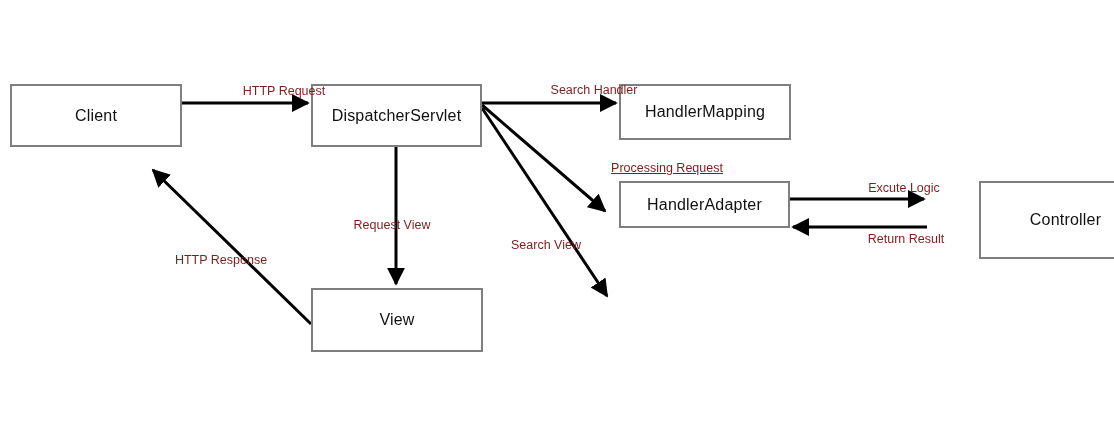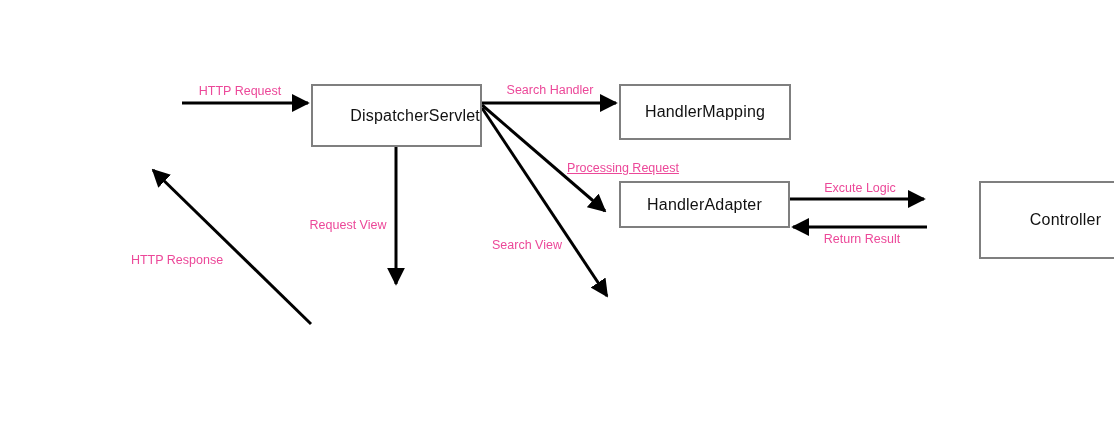--- a/index.html
+++ b/index.html
@@ -42,7 +42,8 @@
     transform: translateX(-50%);
     white-space: nowrap;
     font-size: 12.5px;
-    color: #ec4899;
+    color: #7f1d1d;
+    margin-left: 44px;
   }
 </style>
 </head>

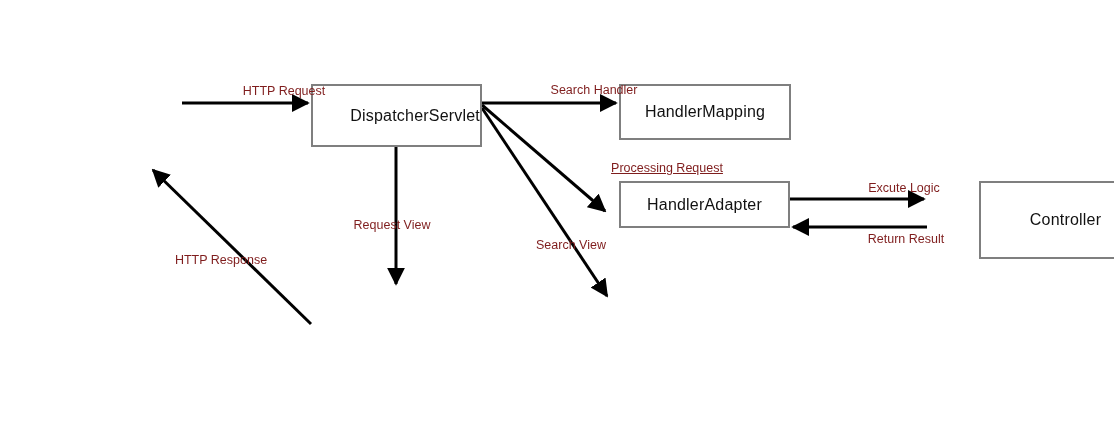--- a/index.html
+++ b/index.html
@@ -67,6 +67,9 @@
     <line x1="311" y1="324" x2="153" y2="170" marker-end="url(#arrowhead)"></line>
   </svg>
 
+  <div class="node" style="left:10px; top:84px; width:172px; height:63px;">
+    <span>Client</span>
+  </div>
 
   <div class="node" style="left:311px; top:84px; width:171px; height:63px;justify-content:flex-end;">
     <span>DispatcherServlet</span>

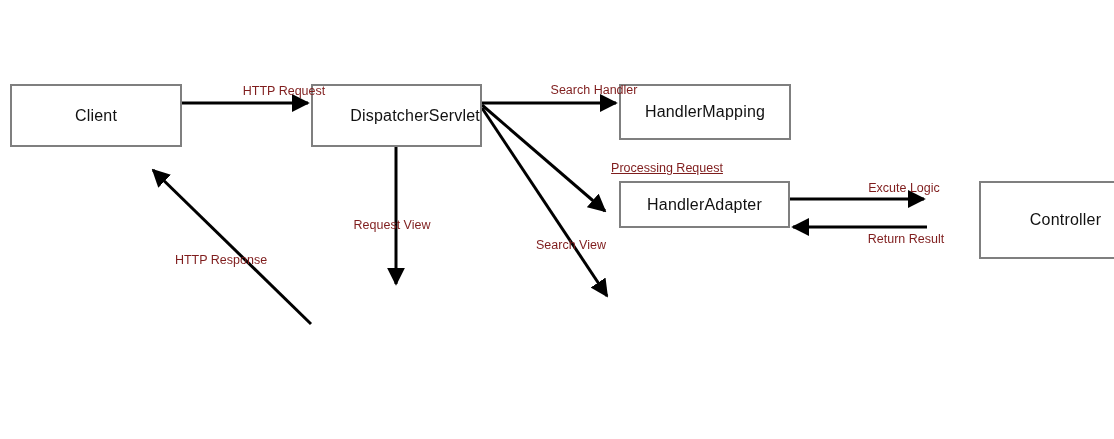--- a/index.html
+++ b/index.html
@@ -71,7 +71,7 @@
     <span>Client</span>
   </div>
 
-  <div class="node" style="left:311px; top:84px; width:171px; height:63px;justify-content:flex-end;">
+  <div class="node" style="left:311px; top:84px; width:171px; height:63px;">
     <span>DispatcherServlet</span>
   </div>
 

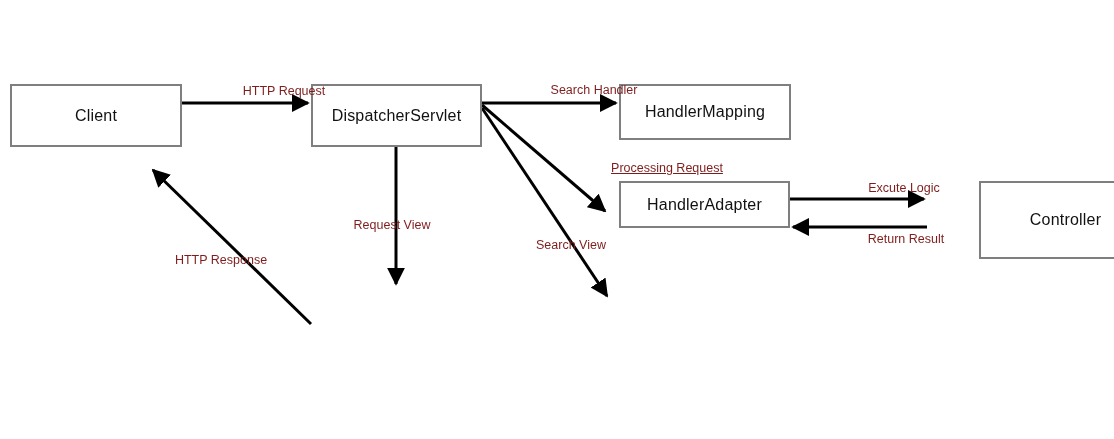--- a/index.html
+++ b/index.html
@@ -99,7 +99,7 @@
 
   <div class="edge-label" style="left:862px; top:232px;">Return Result</div>
 
-  <div class="edge-label" style="left:527px; top:238px;">Search View</div>
+  <div class="edge-label" style="left:502px; top:238px;">Search View</div>
 
   <div class="edge-label" style="left:348px; top:218px;">Request View</div>
 

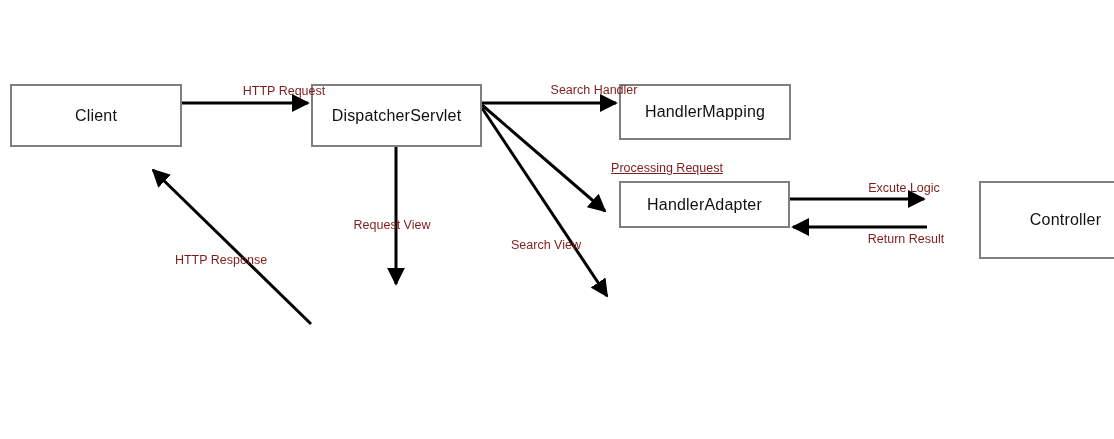--- a/index.html
+++ b/index.html
@@ -88,6 +88,9 @@
   </div>
 
 
+  <div class="node" style="left:311px; top:288px; width:172px; height:64px;">
+    <span>View</span>
+  </div>
 
   <div class="edge-label" style="left:240px; top:84px;">HTTP Request</div>
 

